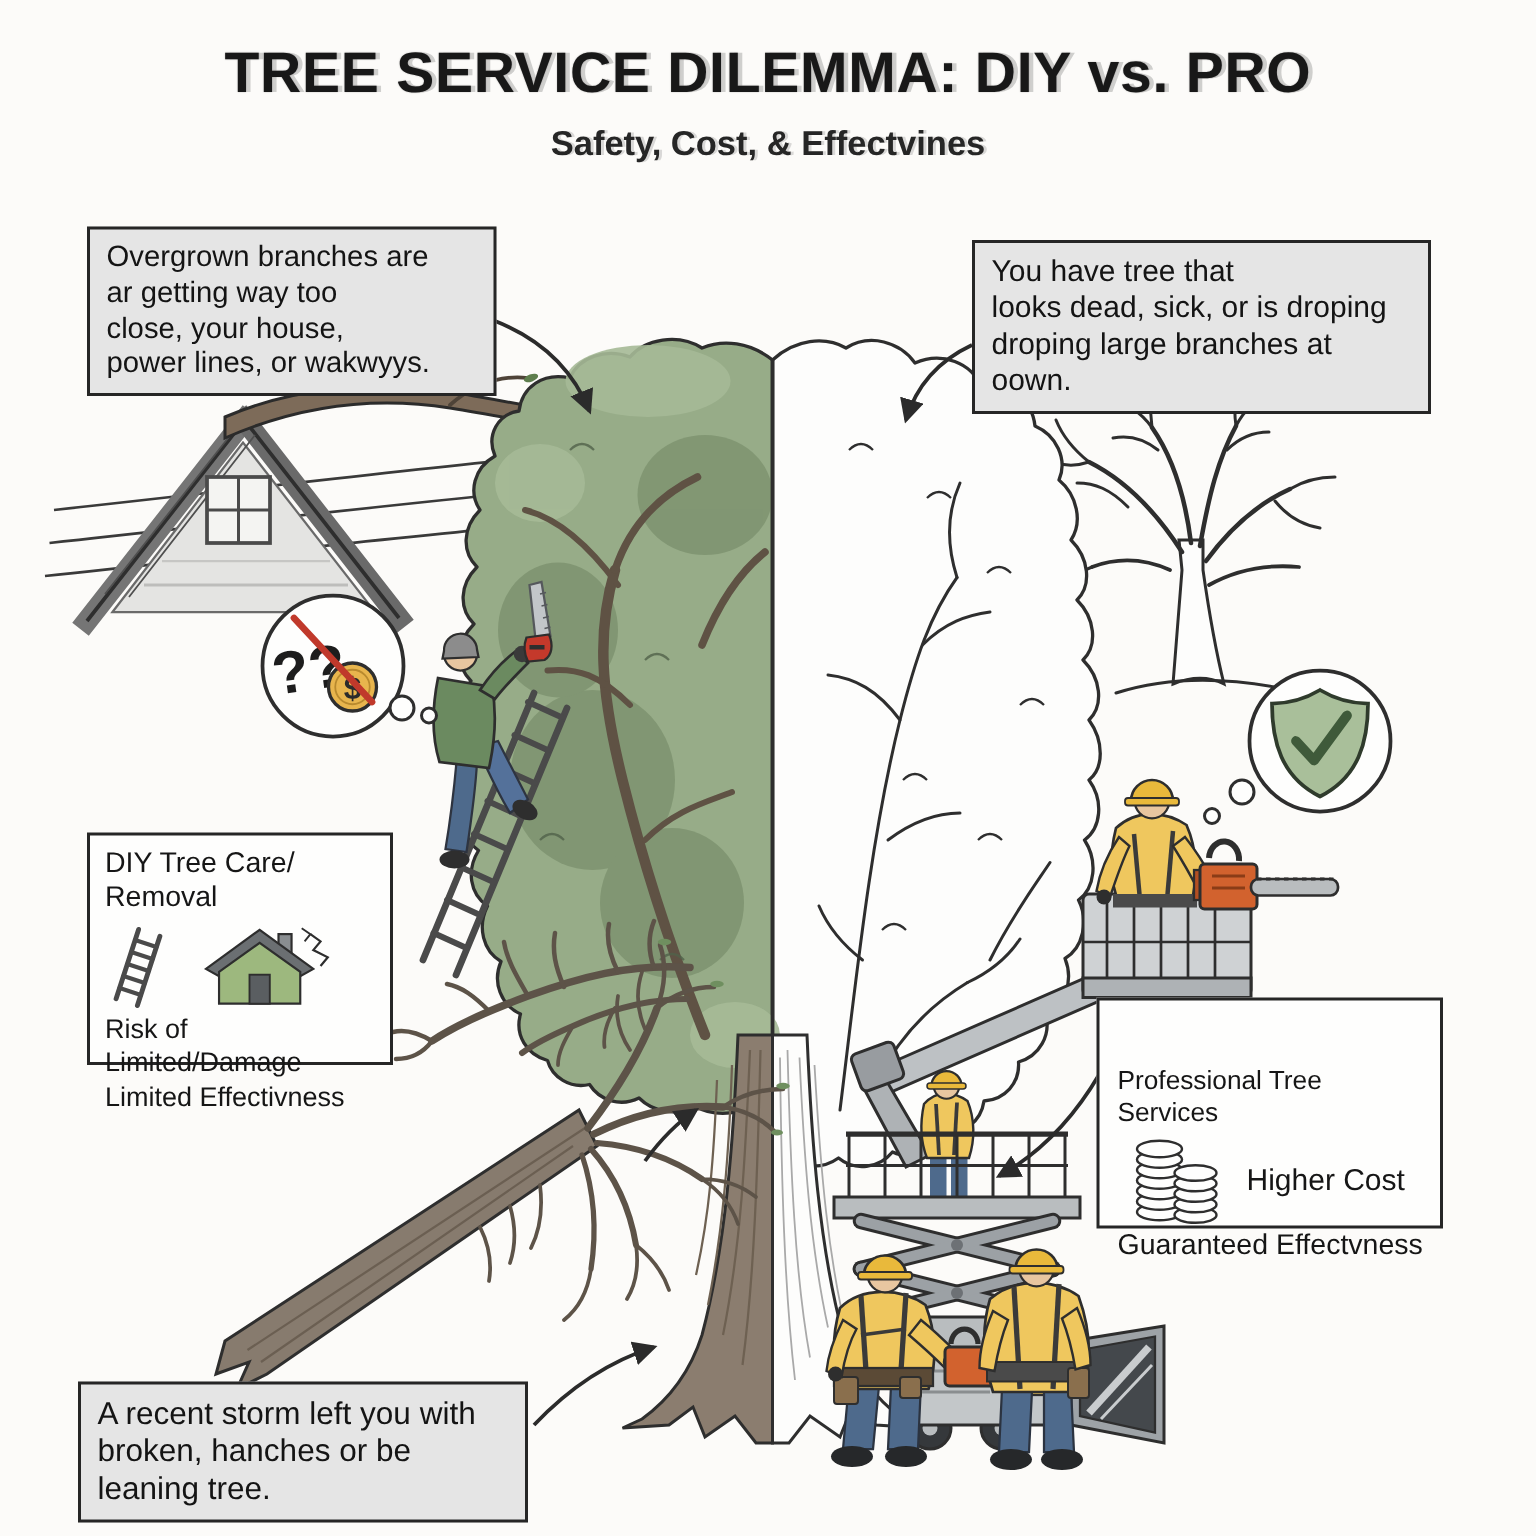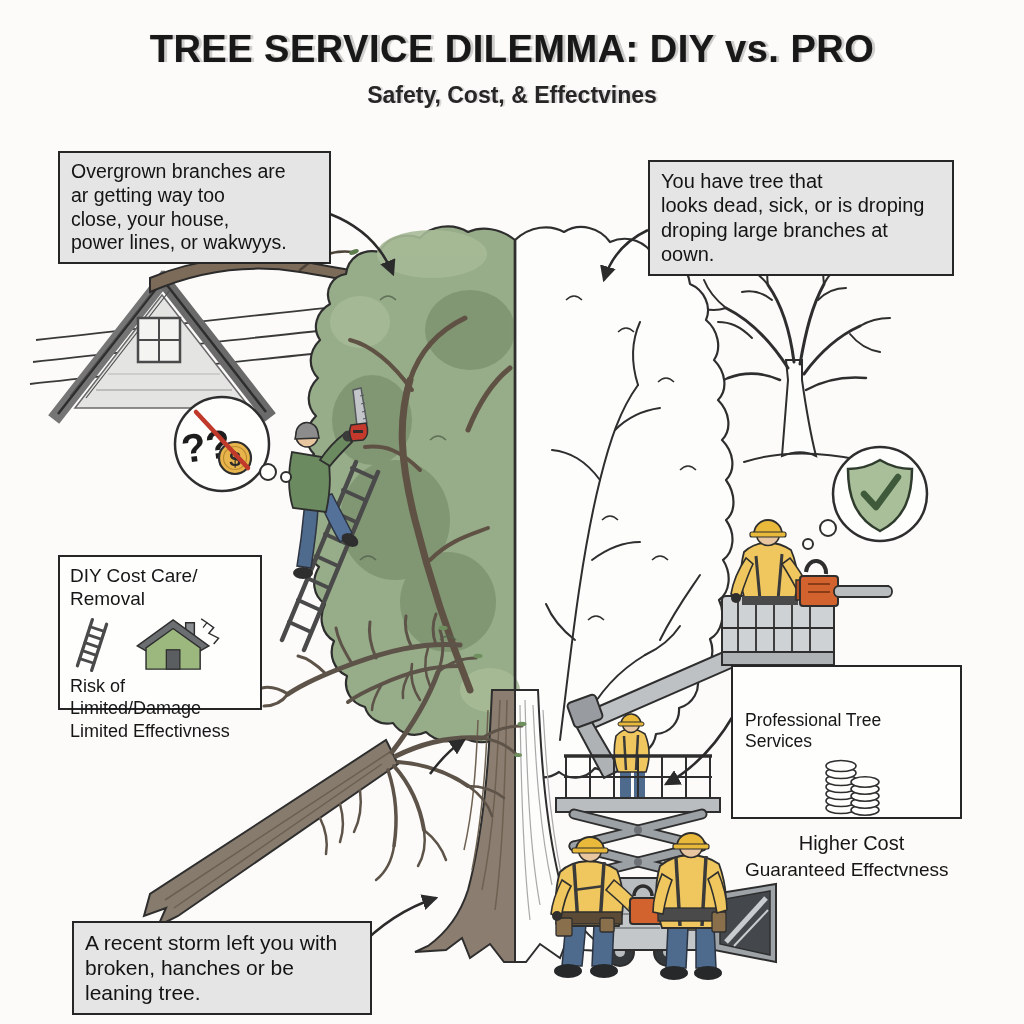--- a/index.html
+++ b/index.html
@@ -433,7 +433,7 @@
 leaning tree.</div>
 
 <div class="abs panel" style="left:58px;top:555px;width:200px;height:151px;">
-  <div class="p-title">DIY Cost Care/
+  <div class="p-title">DIY Tree Care/
 Removal</div>
   <div class="p-icons">
     <svg width="44" height="56" viewBox="0 0 40 60">

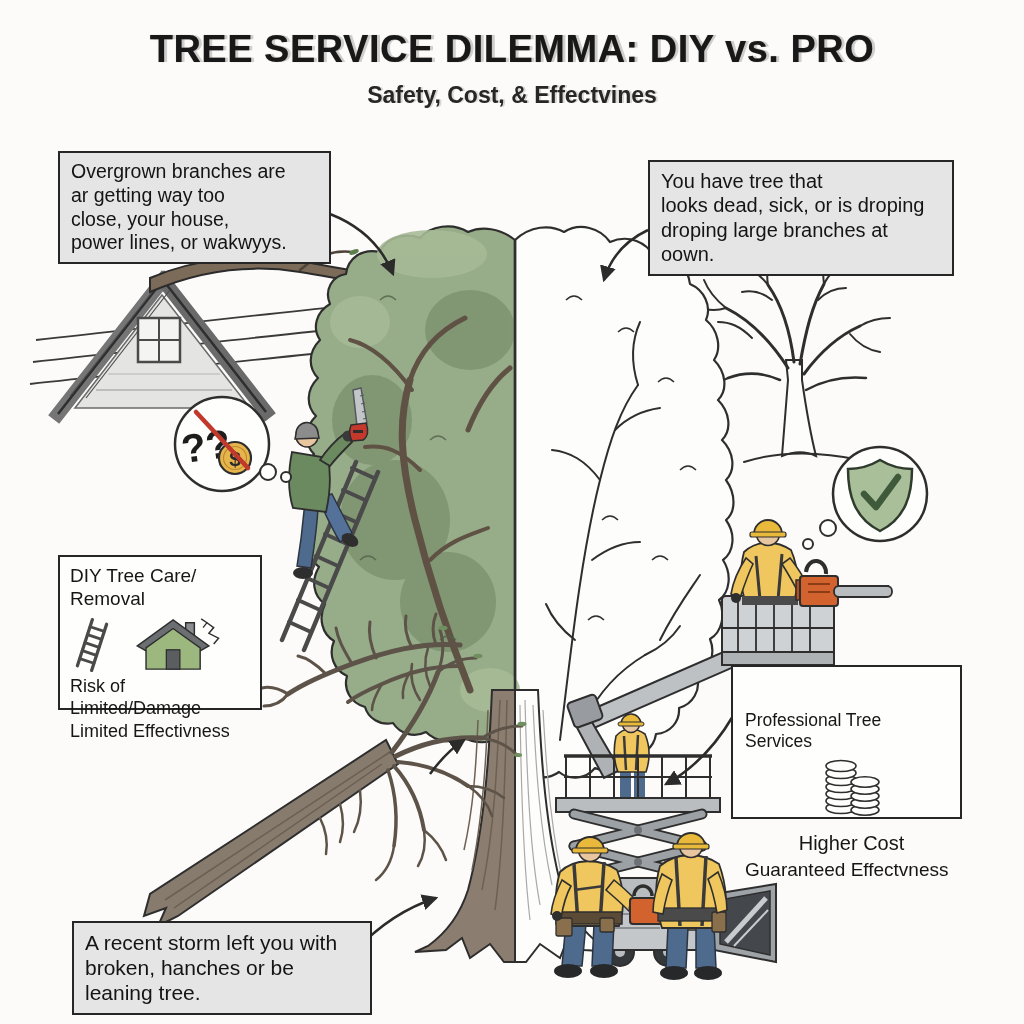--- a/index.html
+++ b/index.html
@@ -34,7 +34,7 @@
   .panel .p-icons{display:flex;align-items:flex-end;gap:14px;padding:2px 10px;}
   .panel .p-line{font-size:18px;line-height:1.25;padding:0 10px;}
   .panel.pro .p-title{font-size:17.5px;padding:10px 10px 4px 12px;margin-top:33px;}
-  .panel.pro .p-mid{display:flex;align-items:center;gap:16px;padding:2px 10px 0 20px;flex-direction:column;}
+  .panel.pro .p-mid{display:flex;align-items:center;gap:16px;padding:2px 10px 0 20px;}
   .panel.pro .p-cost{font-size:20px;}
   .panel.pro .p-line2{font-size:19px;padding:4px 6px 0 12px;}
 </style>

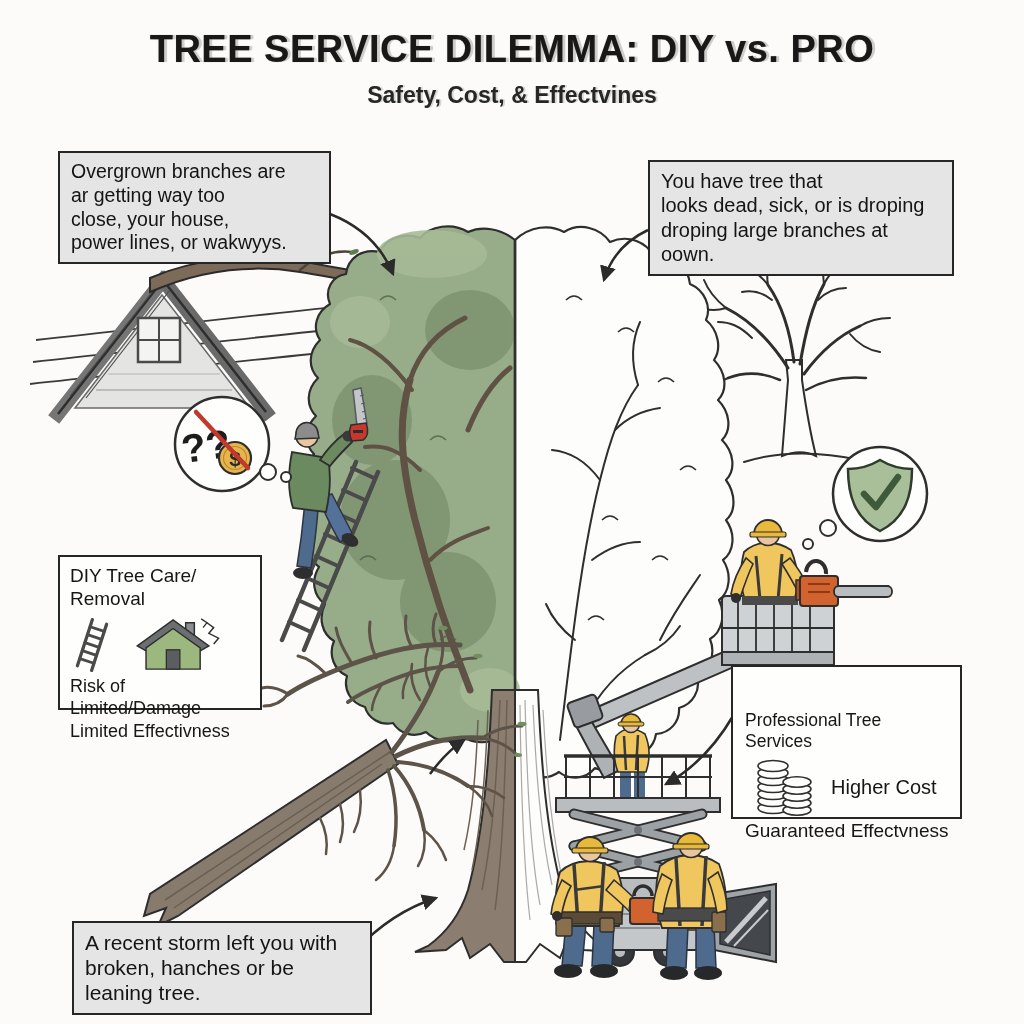--- a/index.html
+++ b/index.html
@@ -428,7 +428,7 @@
 droping large branches at
 oown.</div>
 
-<div class="abs callout c3" style="left:72px;top:921px;width:274px;">A recent storm left you with
+<div class="abs callout c3" style="left:52px;top:921px;width:274px;">A recent storm left you with
 broken, hanches or be
 leaning tree.</div>
 

